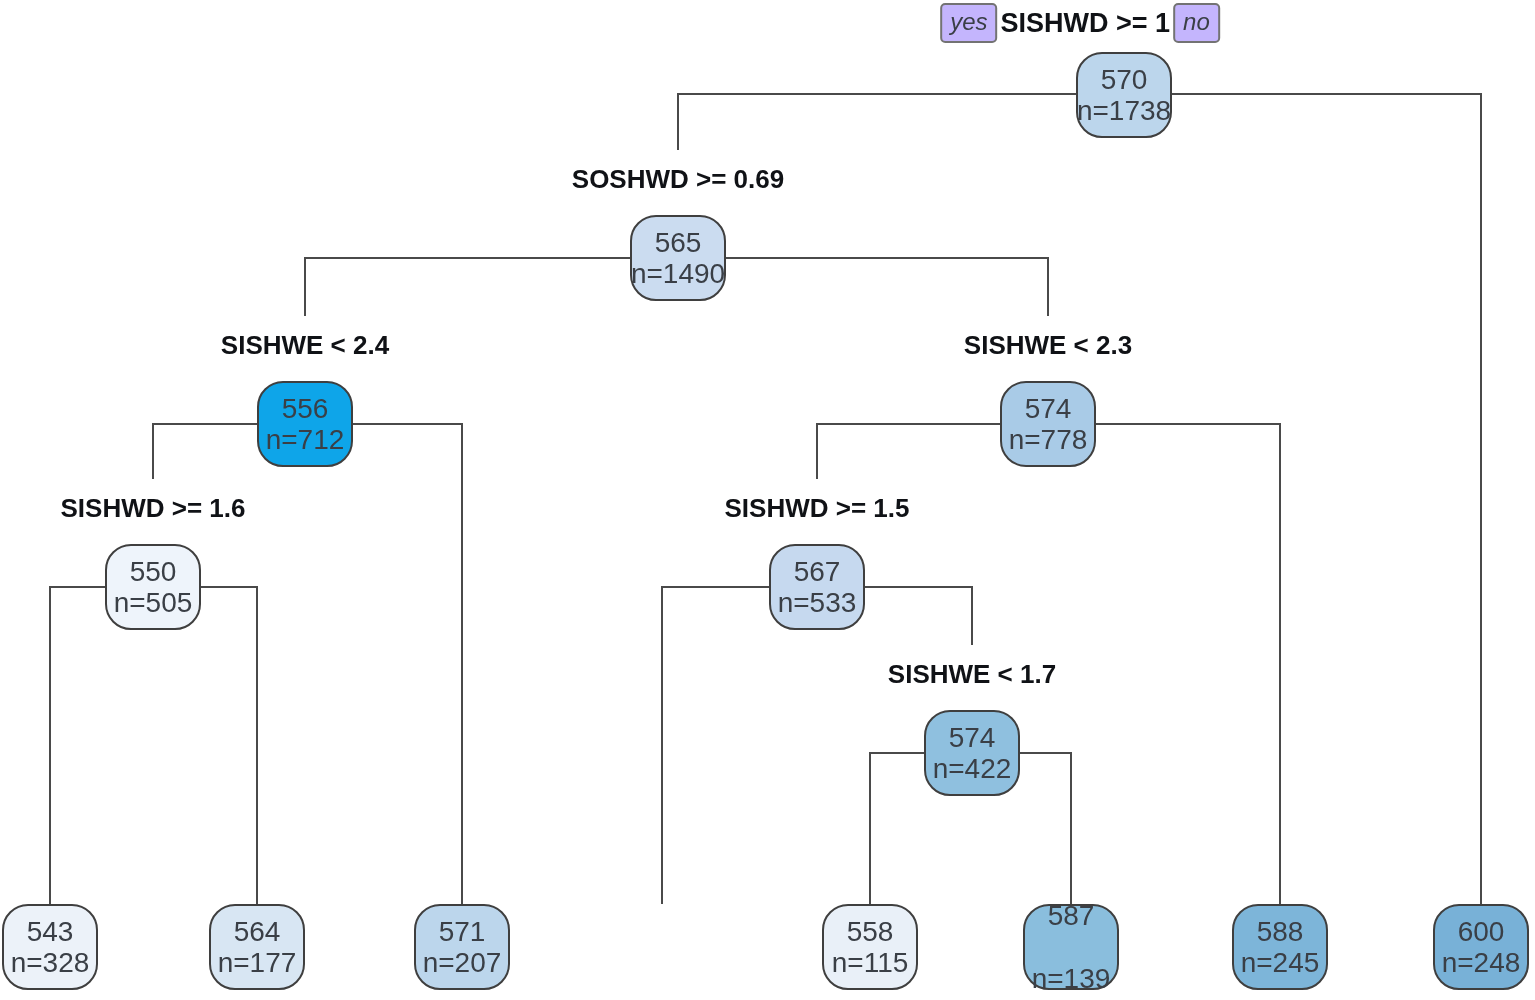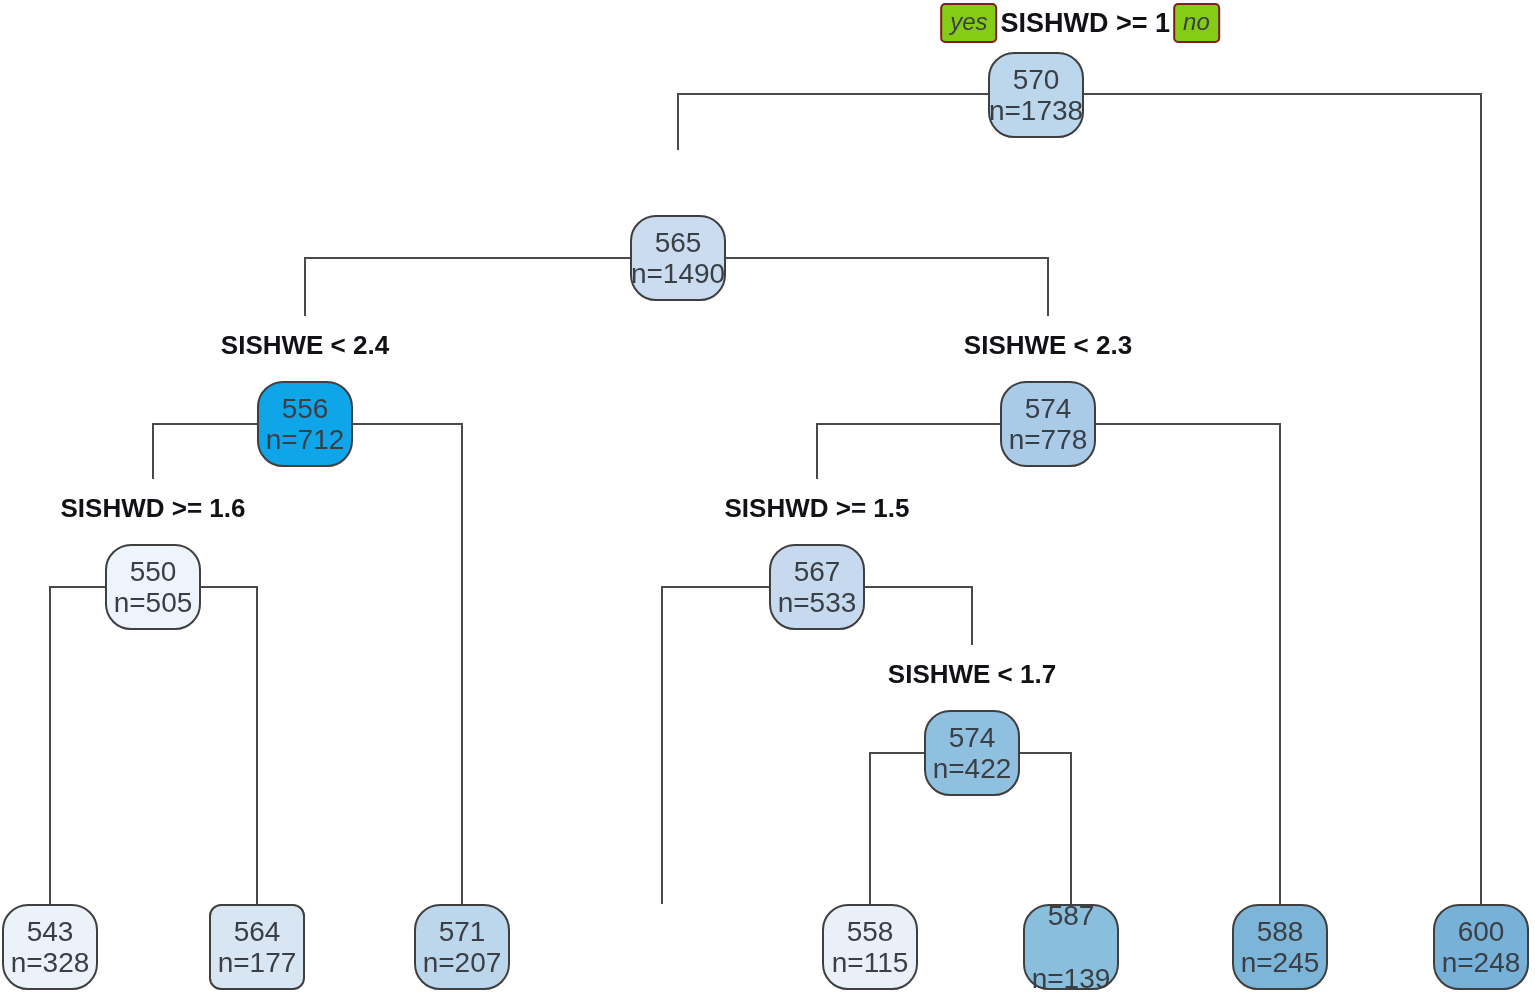--- a/index.html
+++ b/index.html
@@ -63,9 +63,9 @@
     gap: 3px;
   }
   .edge-box {
-    border: 2px solid #7f1d1d;
+    border: 2px solid #737373;
     border-radius: 5px;
-    background: #84cc16;
+    background: #c4b5fd;
     font-style: italic;
     font-size: 24px;
     line-height: 24px;

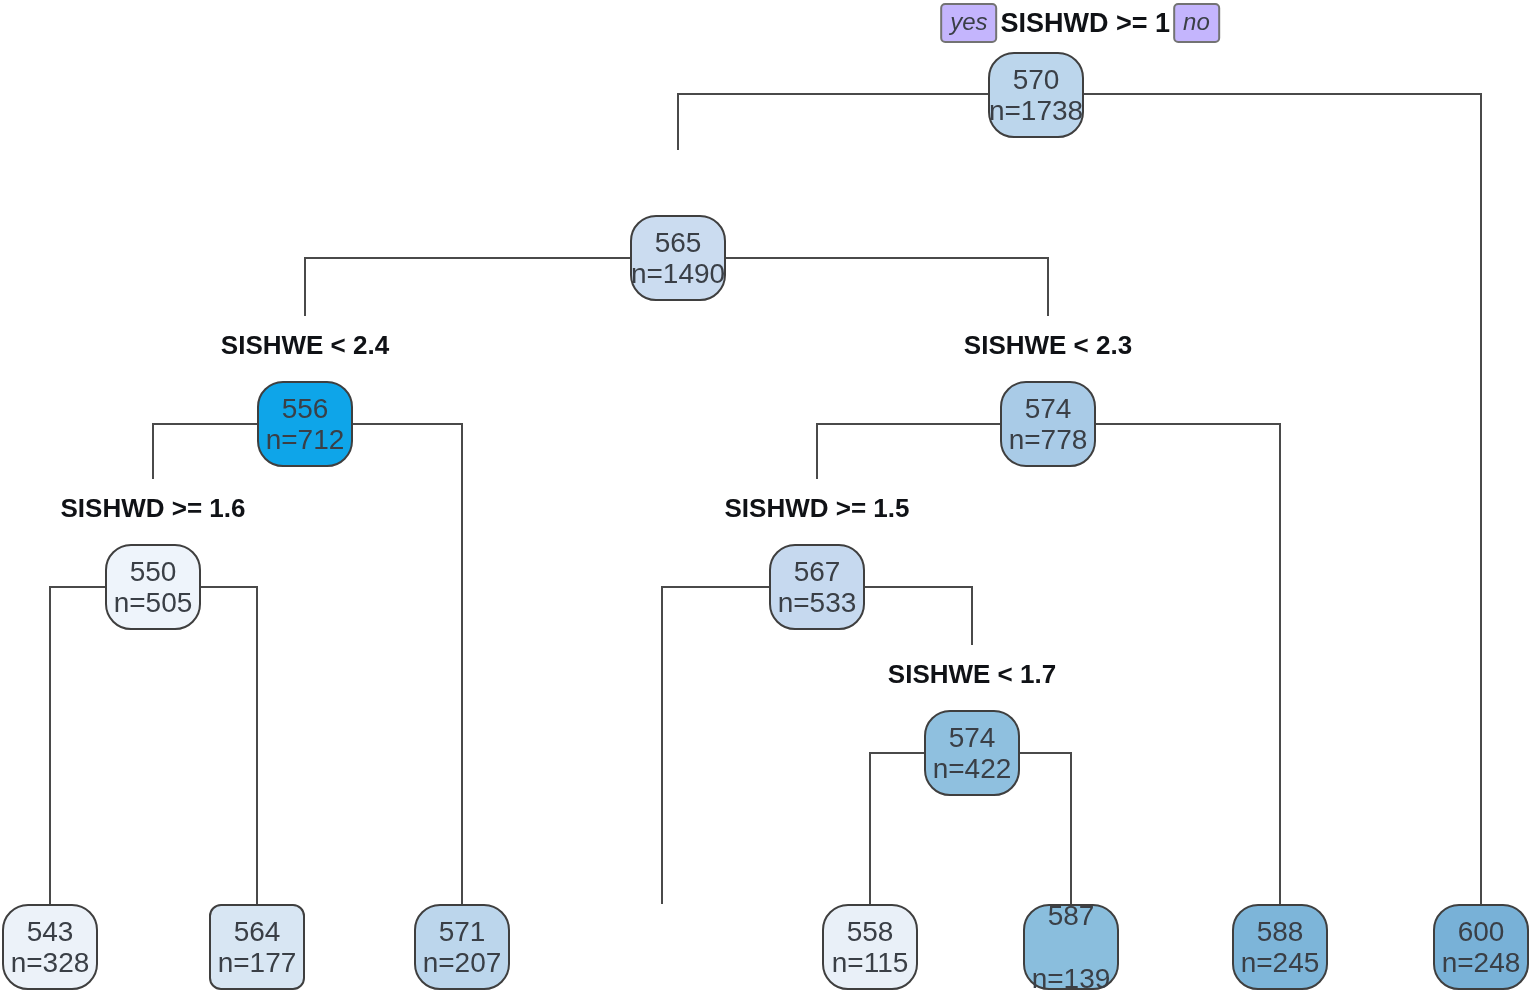--- a/index.html
+++ b/index.html
@@ -106,7 +106,7 @@
   <div class="split" style="left:817px; top:508px">SISHWD &gt;= 1.5</div>
   <div class="split" style="left:972px; top:674px">SISHWE &lt; 1.7</div>
 
-  <div class="node" style="left: 1036px; top: 95px; background: rgb(188, 214, 236);">
+  <div class="node" style="left: 1124px; top: 95px; background: rgb(188, 214, 236);">
     <div class="nv">570</div>
     <div class="nc">n=1738</div>
   </div>

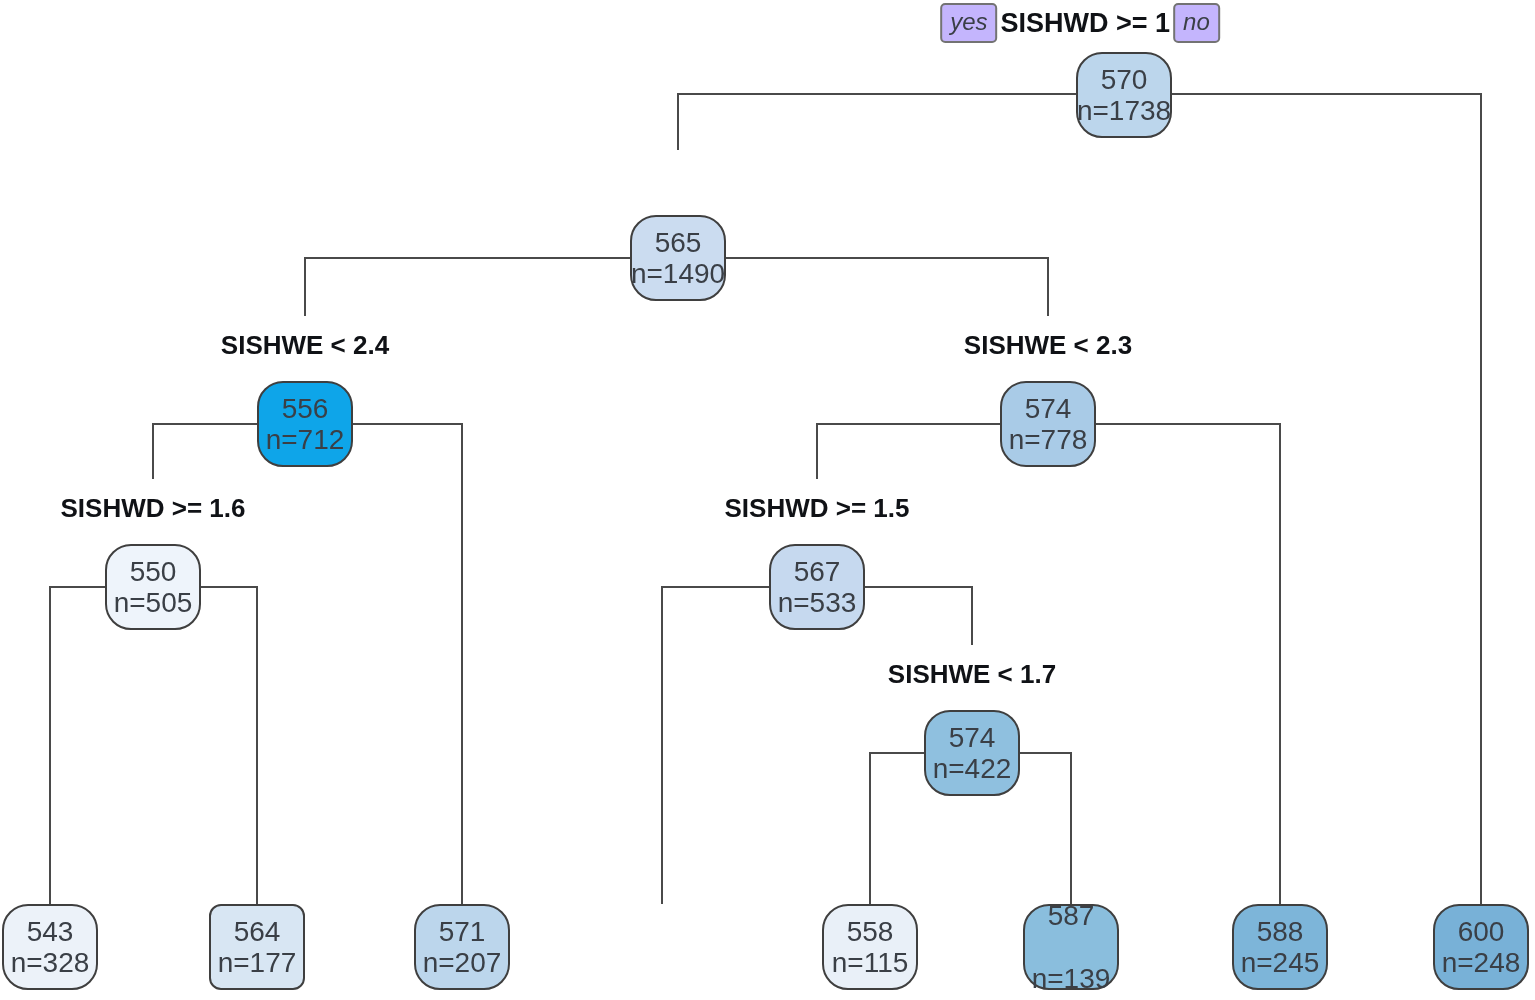--- a/index.html
+++ b/index.html
@@ -100,6 +100,7 @@
     <span class="edge-box">no</span>
   </div>
 
+  <div class="split" style="left:678px; top:179px">SOSHWD &gt;= 0.69</div>
   <div class="split" style="left:305px; top:345px">SISHWE &lt; 2.4</div>
   <div class="split" style="left:1048px; top:345px">SISHWE &lt; 2.3</div>
   <div class="split" style="left:153px; top:508px">SISHWD &gt;= 1.6</div>

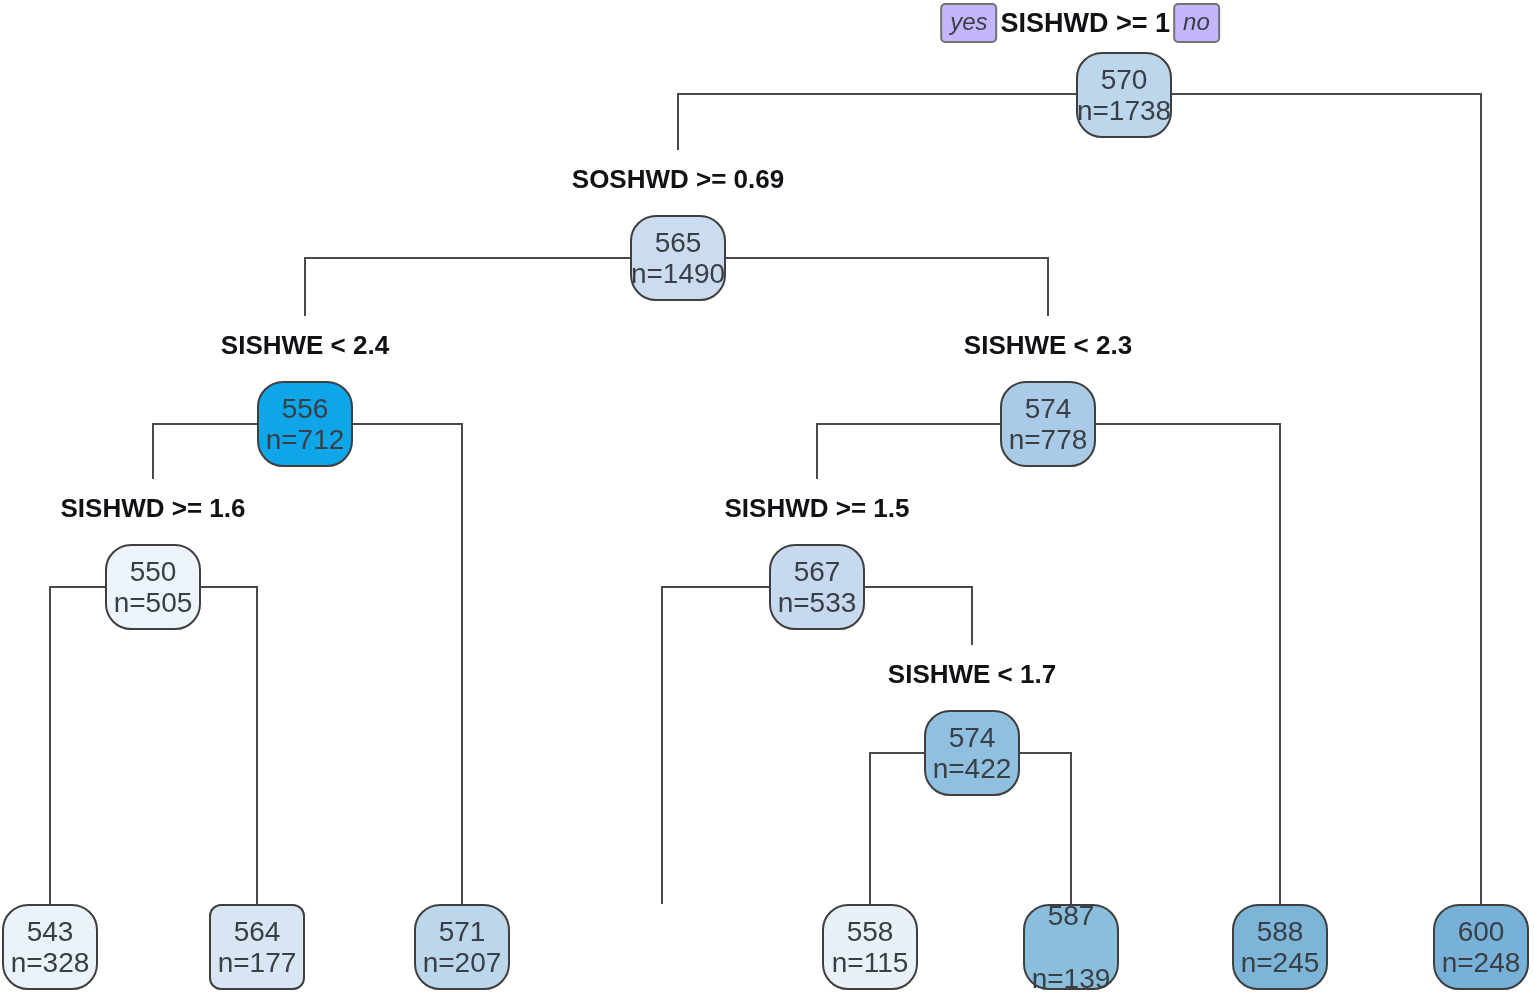--- a/index.html
+++ b/index.html
@@ -140,7 +140,7 @@
     <div class="nv">543</div>
     <div class="nc">n=328</div>
   </div>
-  <div class="node" style="left: 257px; top: 947px; background: rgb(216, 230, 243); border-radius: 12px;">
+  <div class="node" style="left: 257px; top: 947px; background: rgb(216, 230, 243);">
     <div class="nv">564</div>
     <div class="nc">n=177</div>
   </div>

